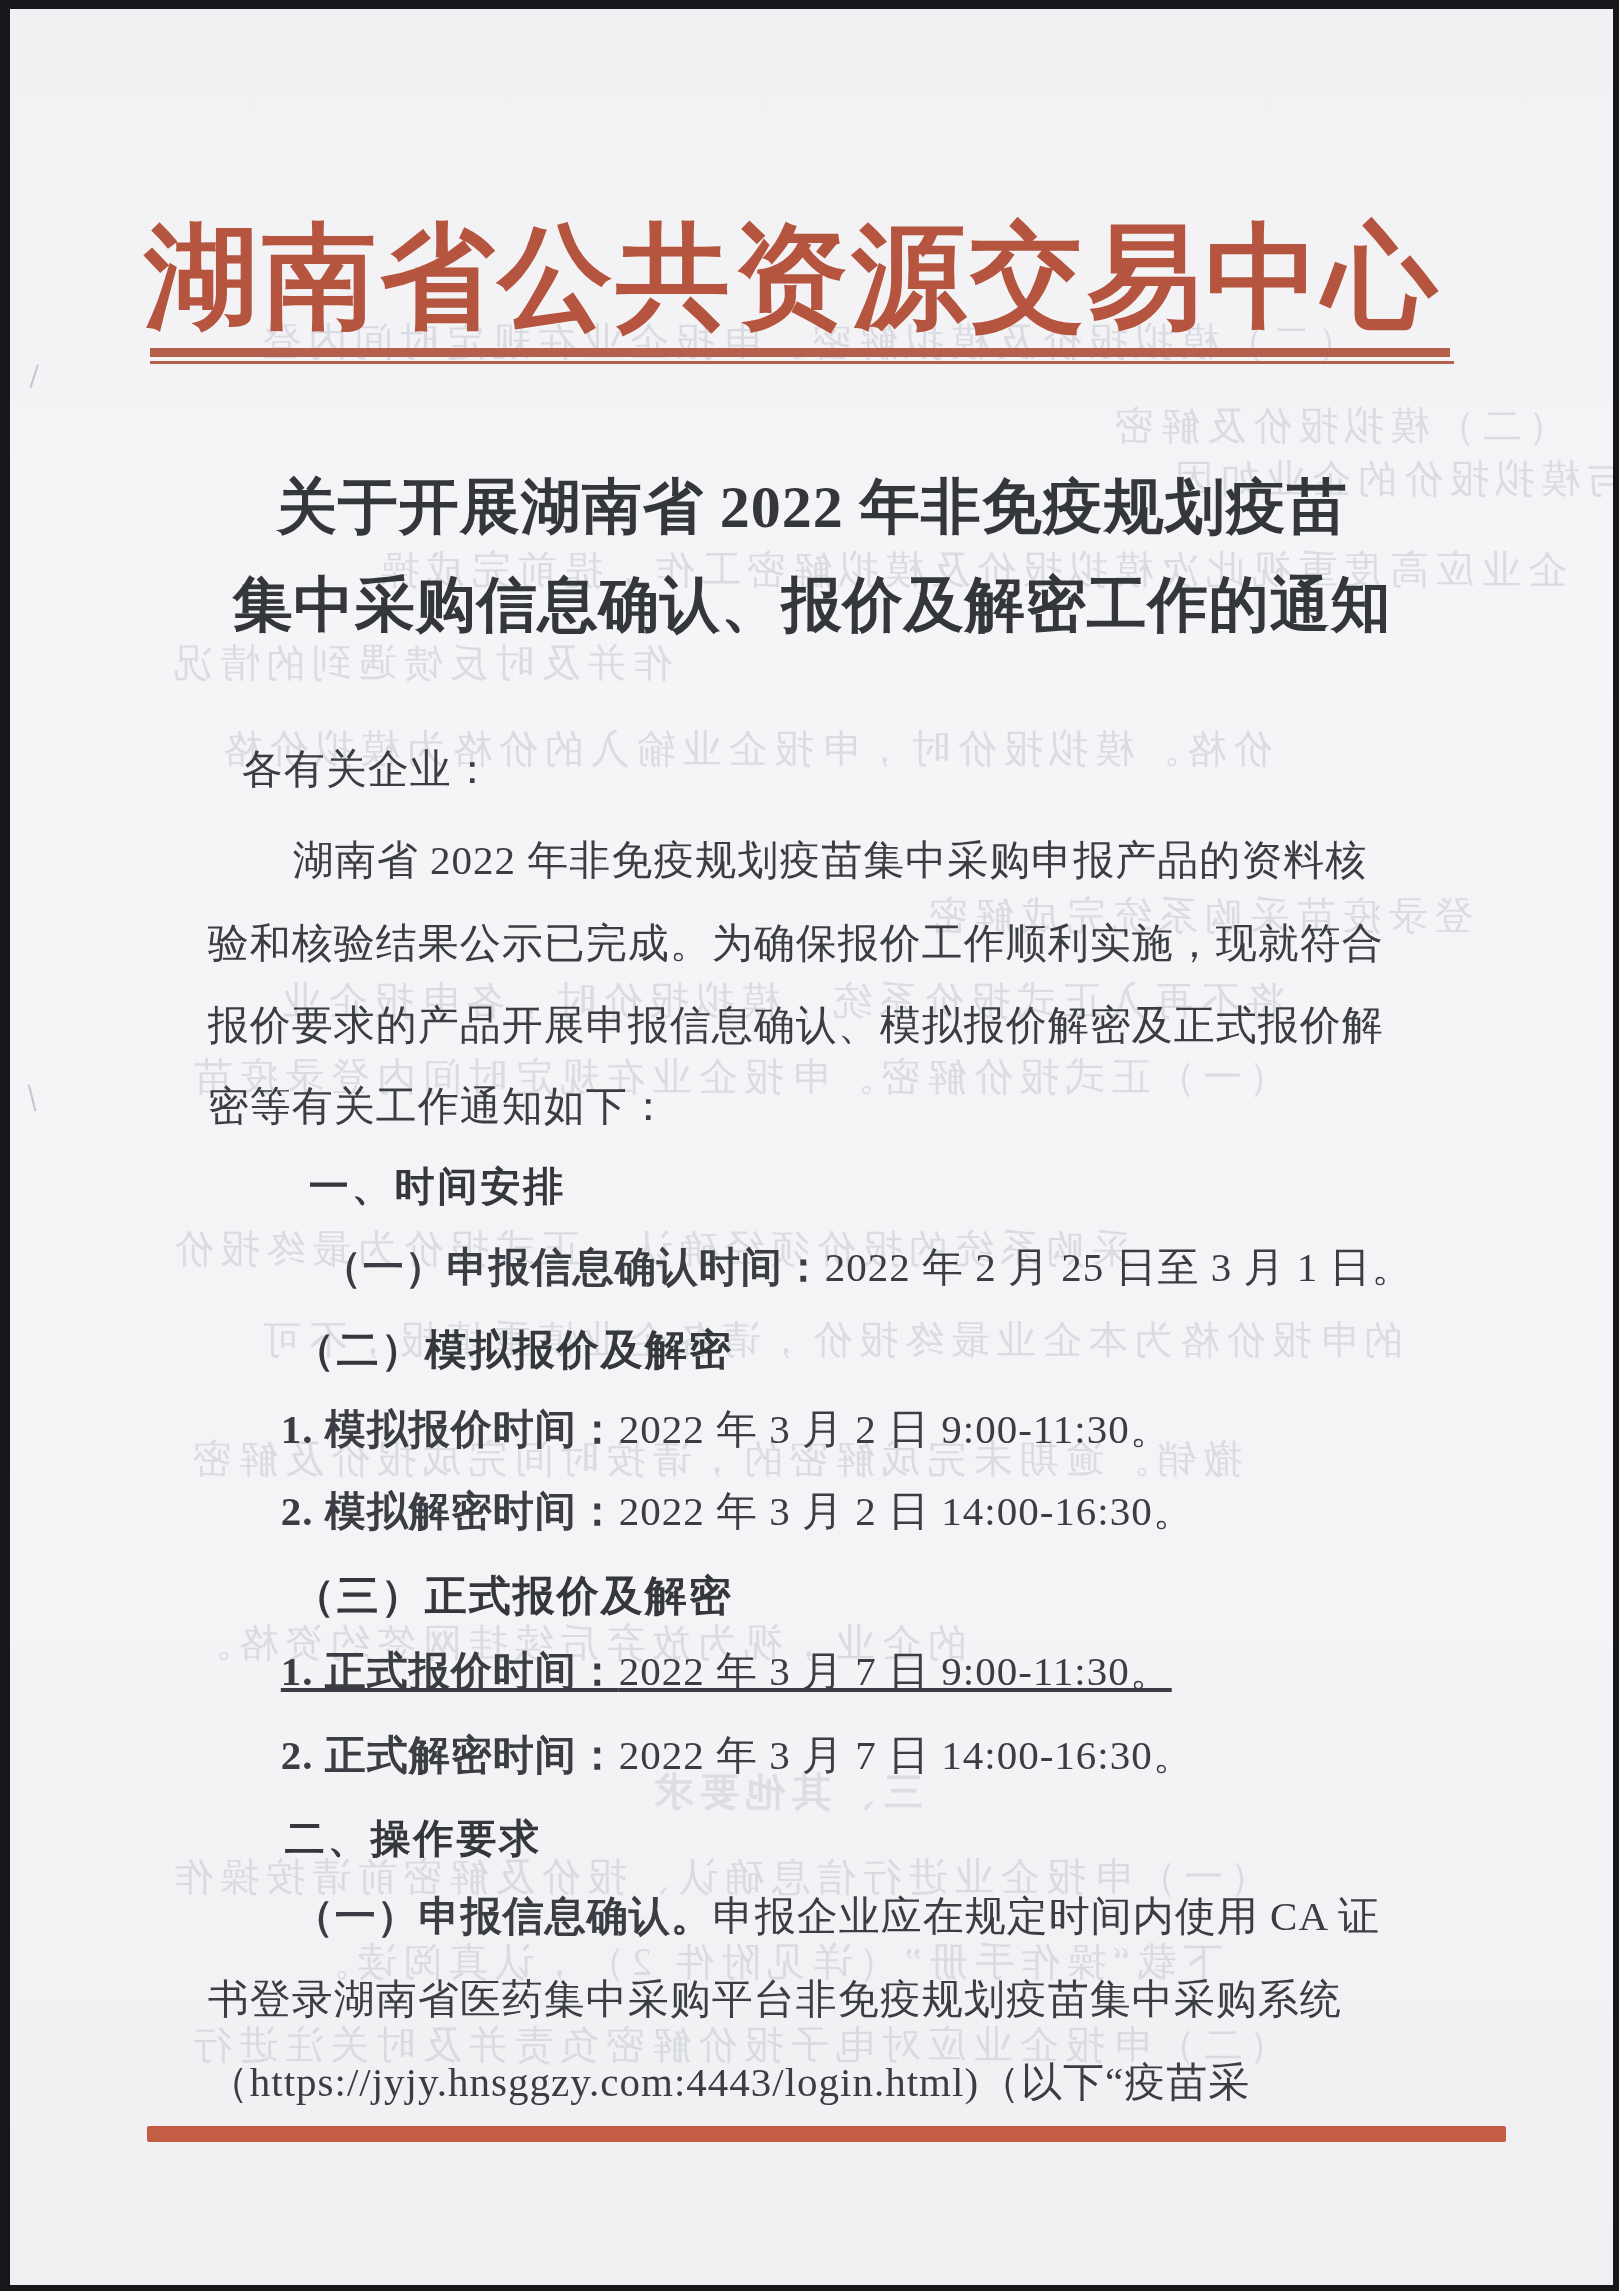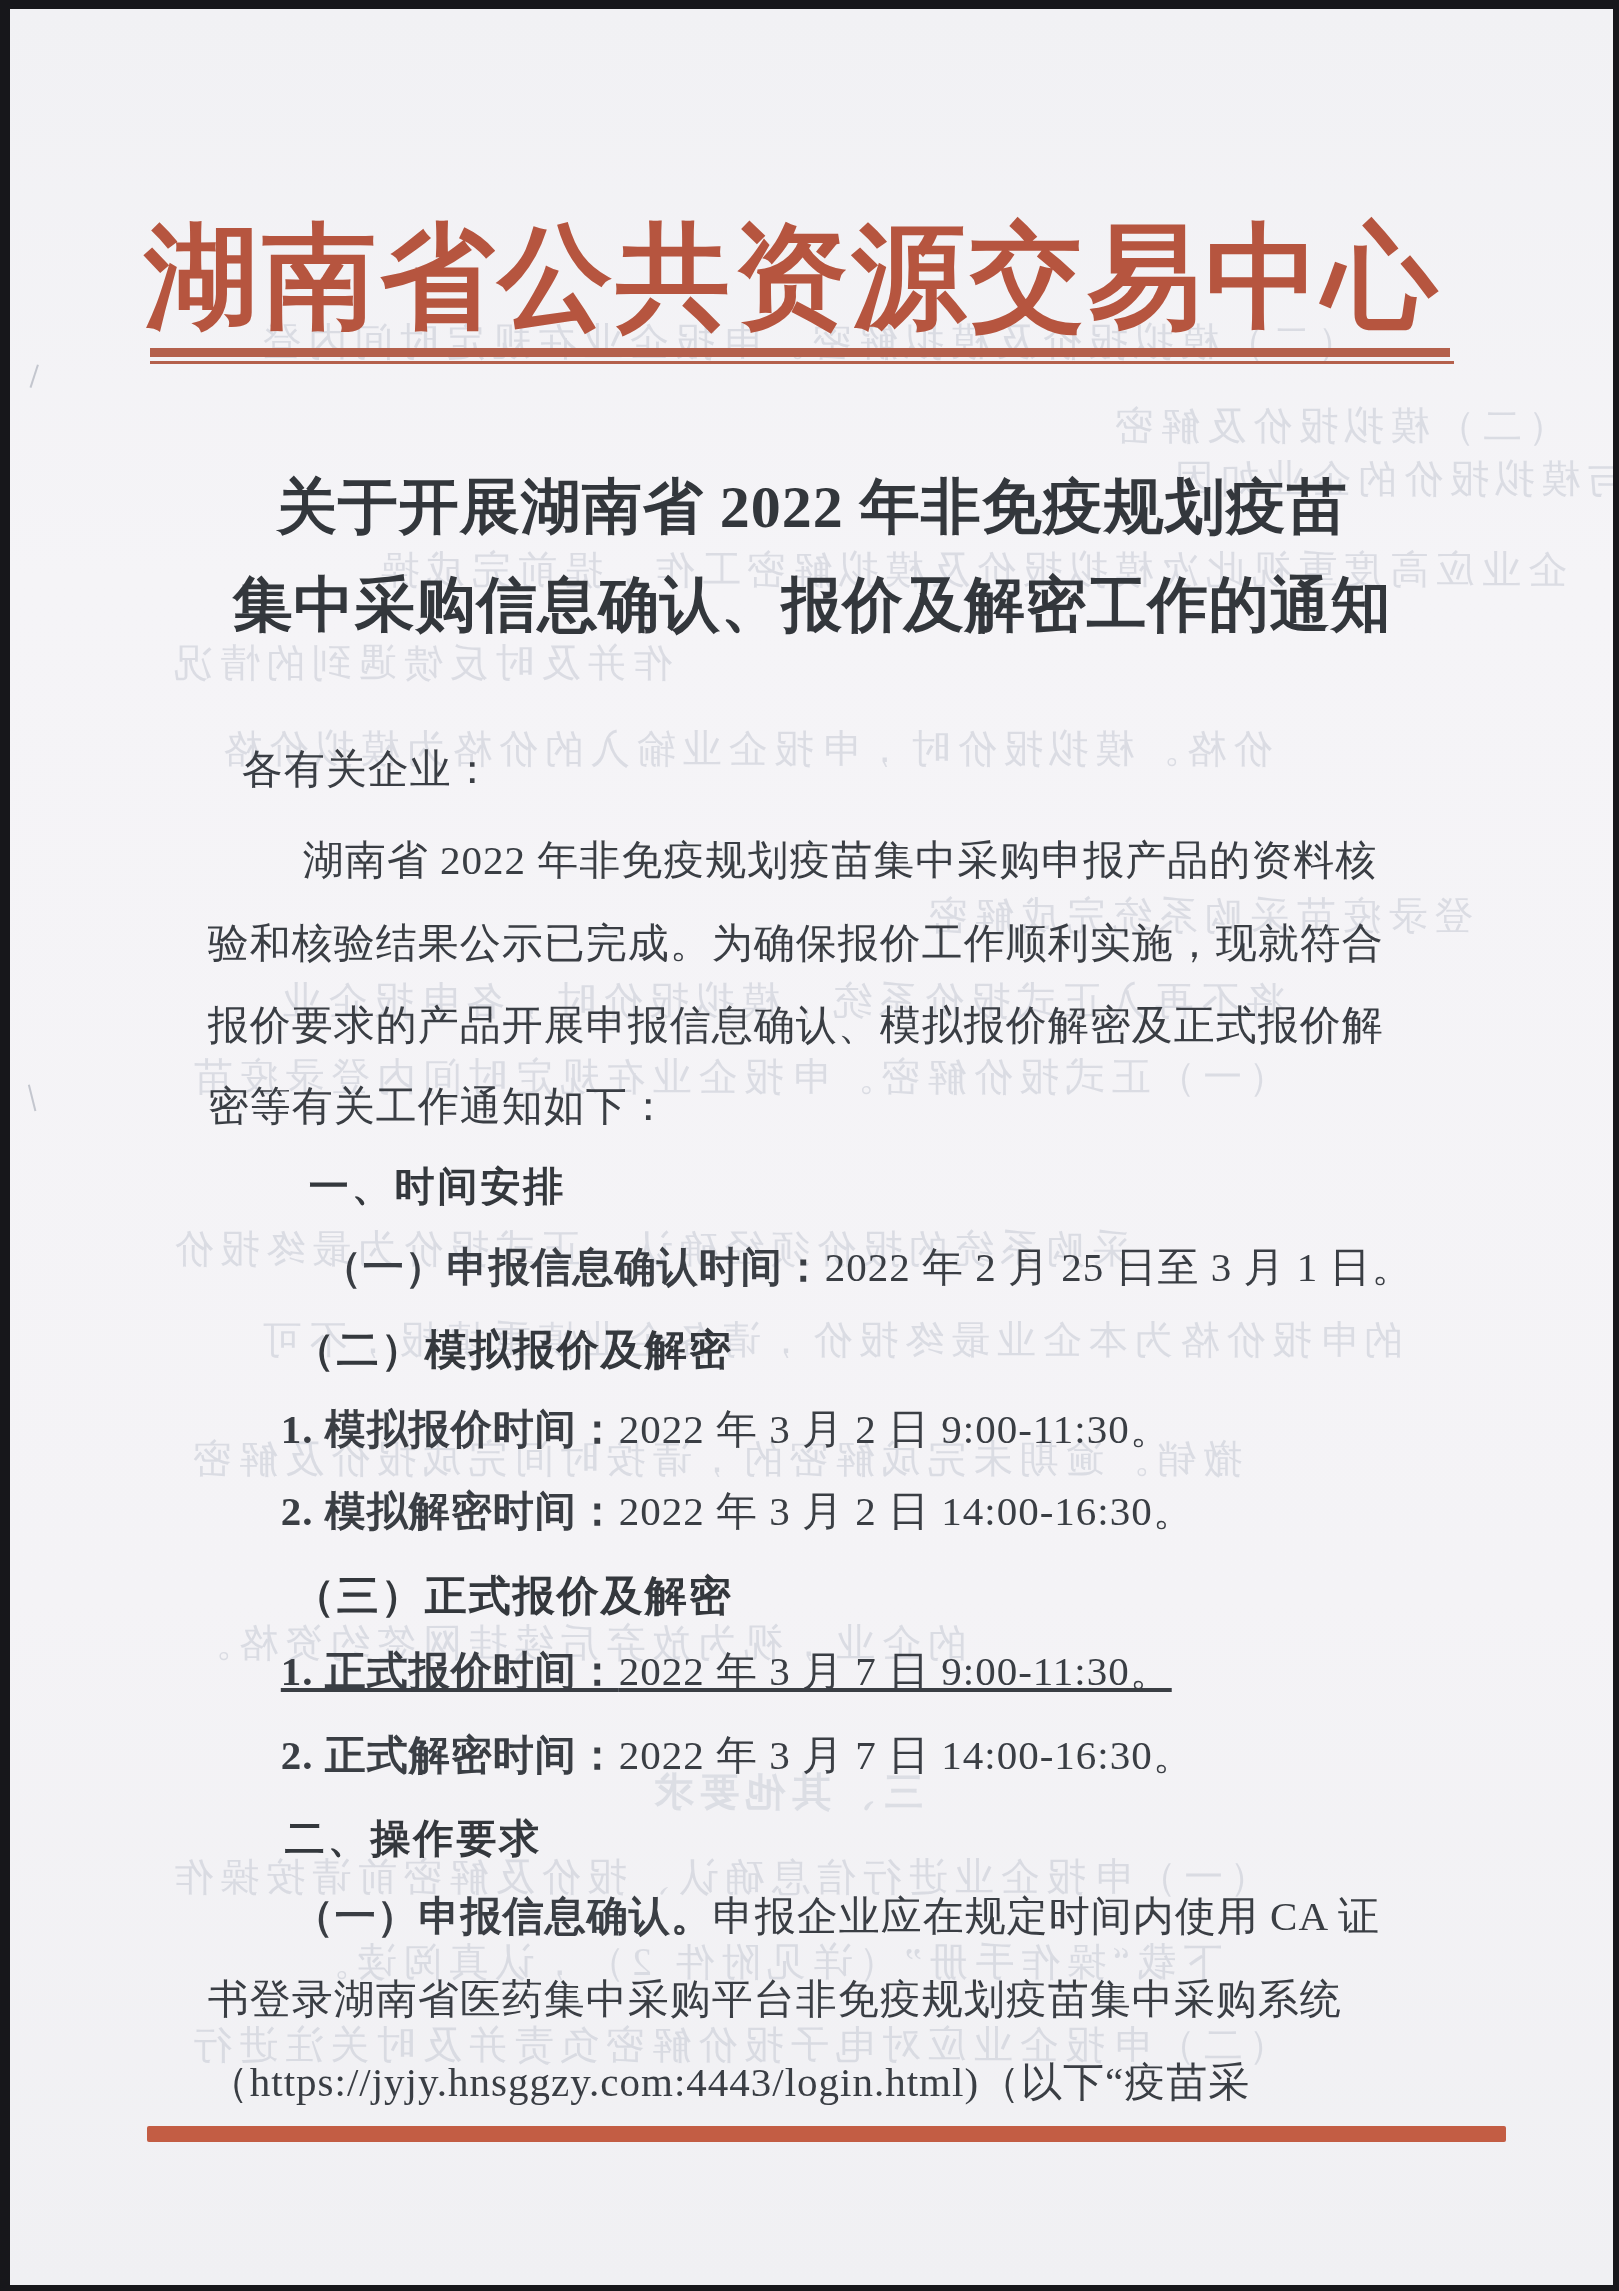--- a/index.html
+++ b/index.html
@@ -69,7 +69,7 @@
 
     <div class="abs body-line" style="left:184px;top:735px;">各有关企业：</div>
 
-    <div class="abs body-line" style="left:245px;top:826px;">湖南省 2022 年非免疫规划疫苗集中采购申报产品的资料核</div>
+    <div class="abs body-line" style="left:235px;top:826px;">湖南省 2022 年非免疫规划疫苗集中采购申报产品的资料核</div>
     <div class="abs body-line" style="left:150px;top:909px;">验和核验结果公示已完成。为确保报价工作顺利实施，现就符合</div>
     <div class="abs body-line" style="left:150px;top:991px;">报价要求的产品开展申报信息确认、模拟报价解密及正式报价解</div>
     <div class="abs body-line" style="left:150px;top:1072px;">密等有关工作通知如下：</div>

